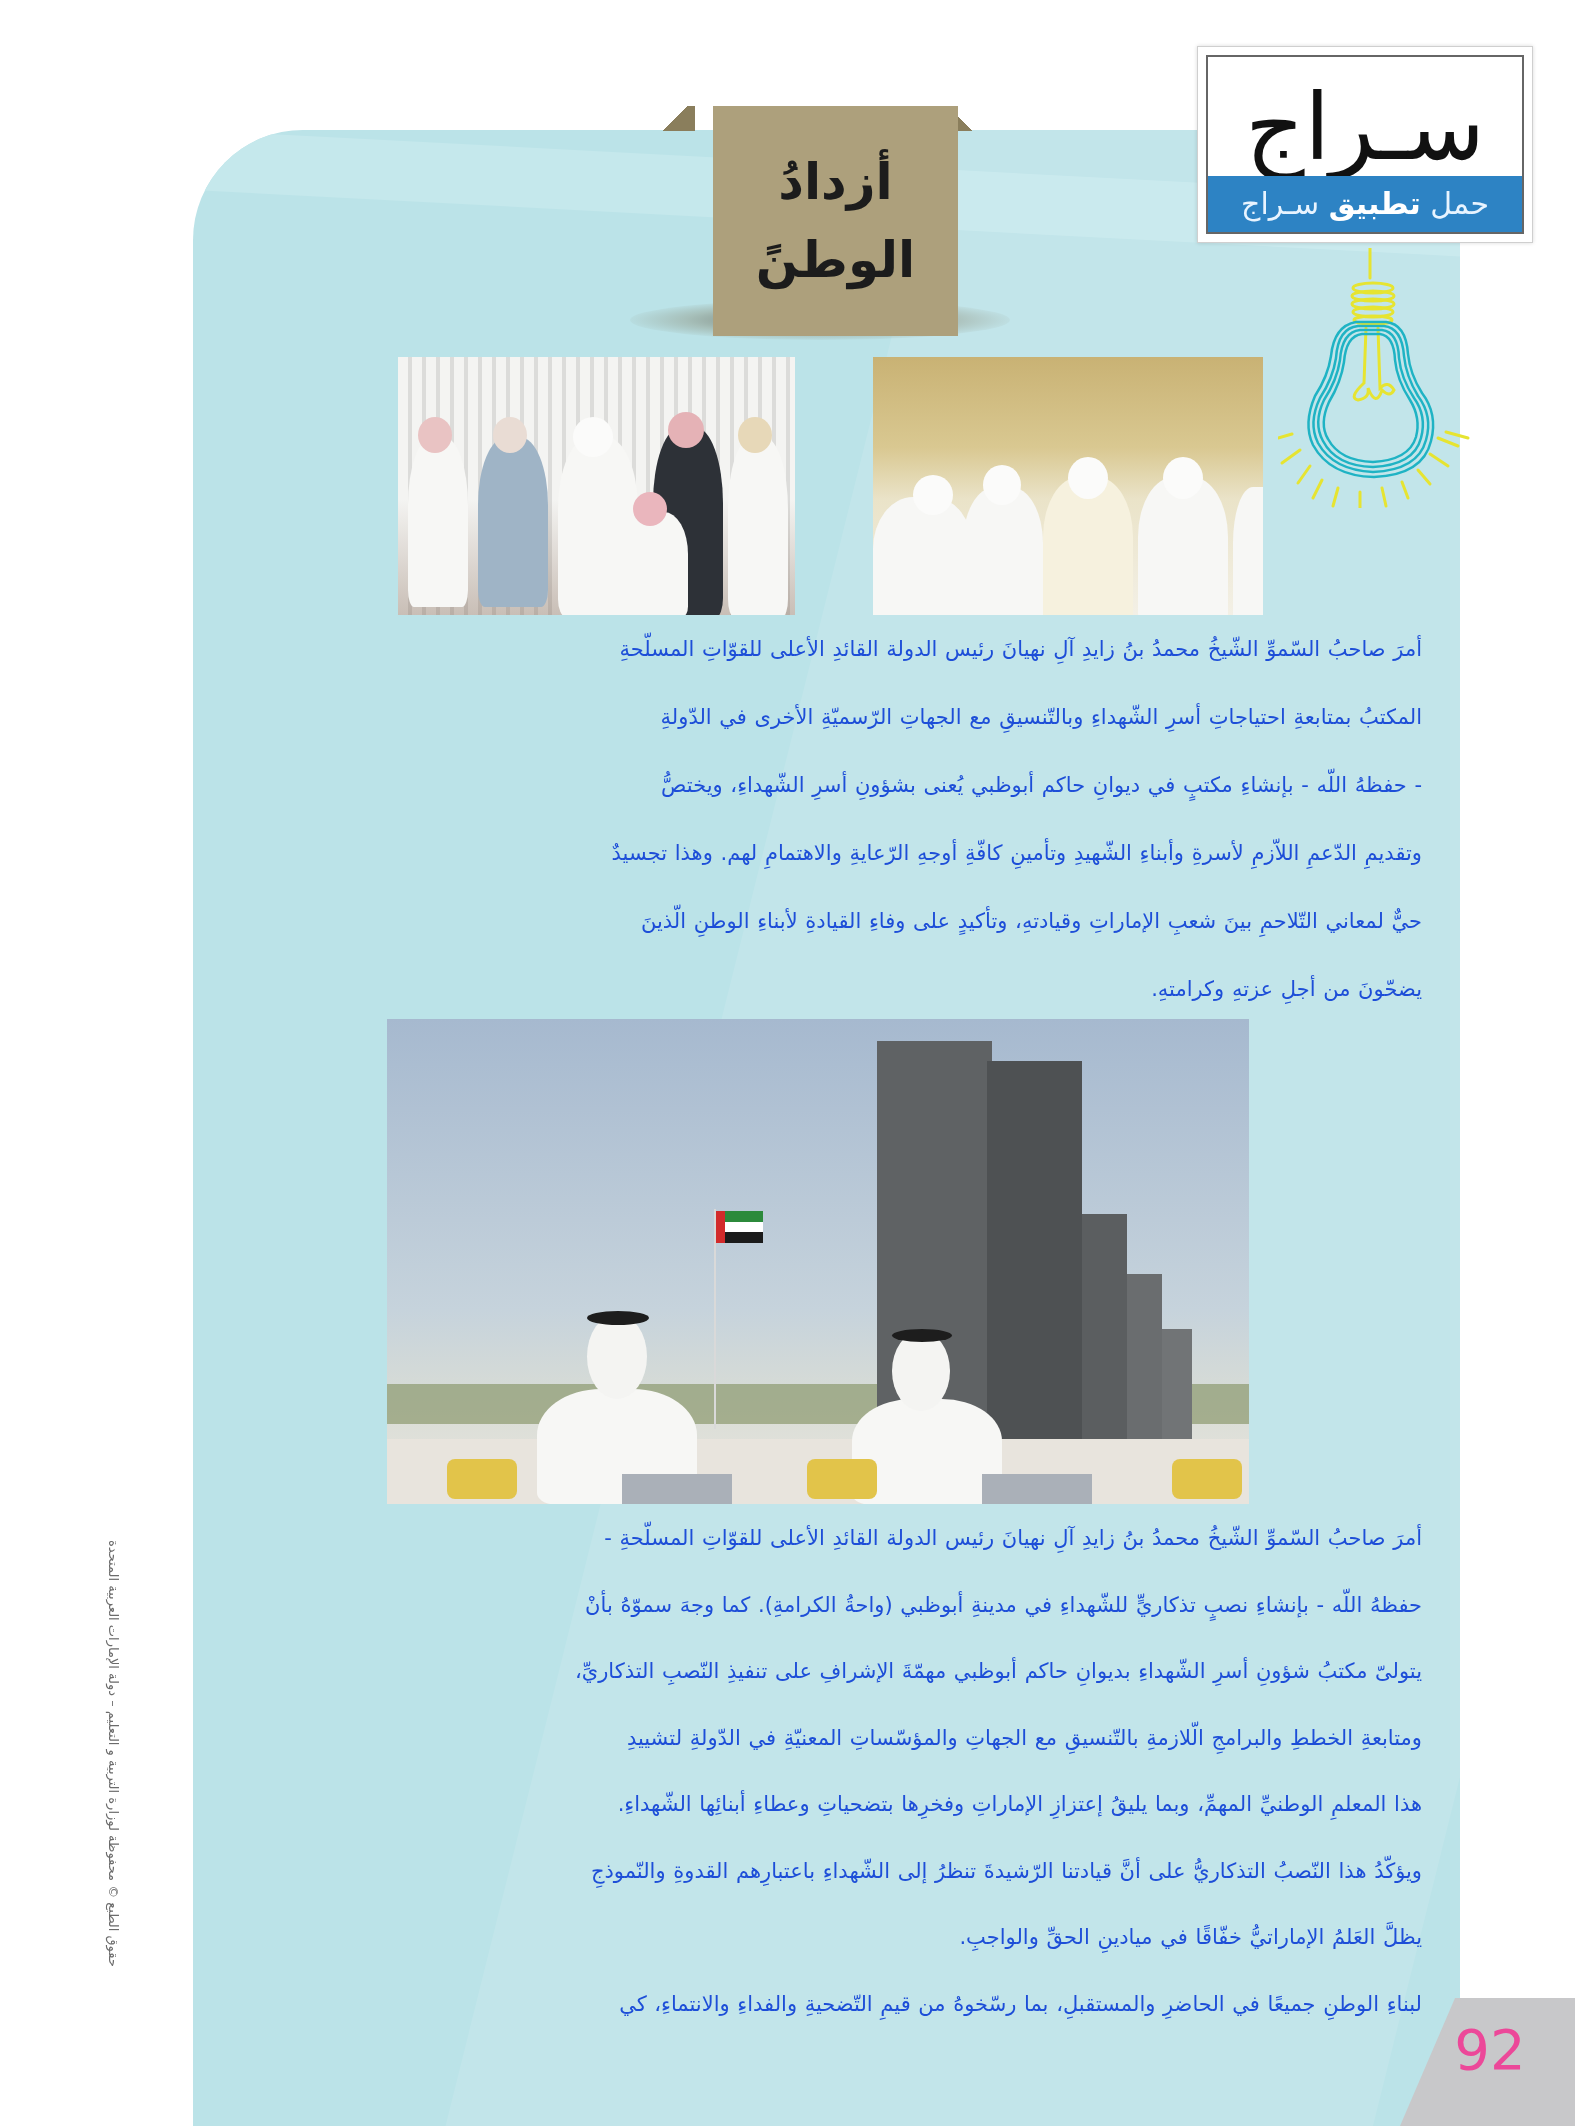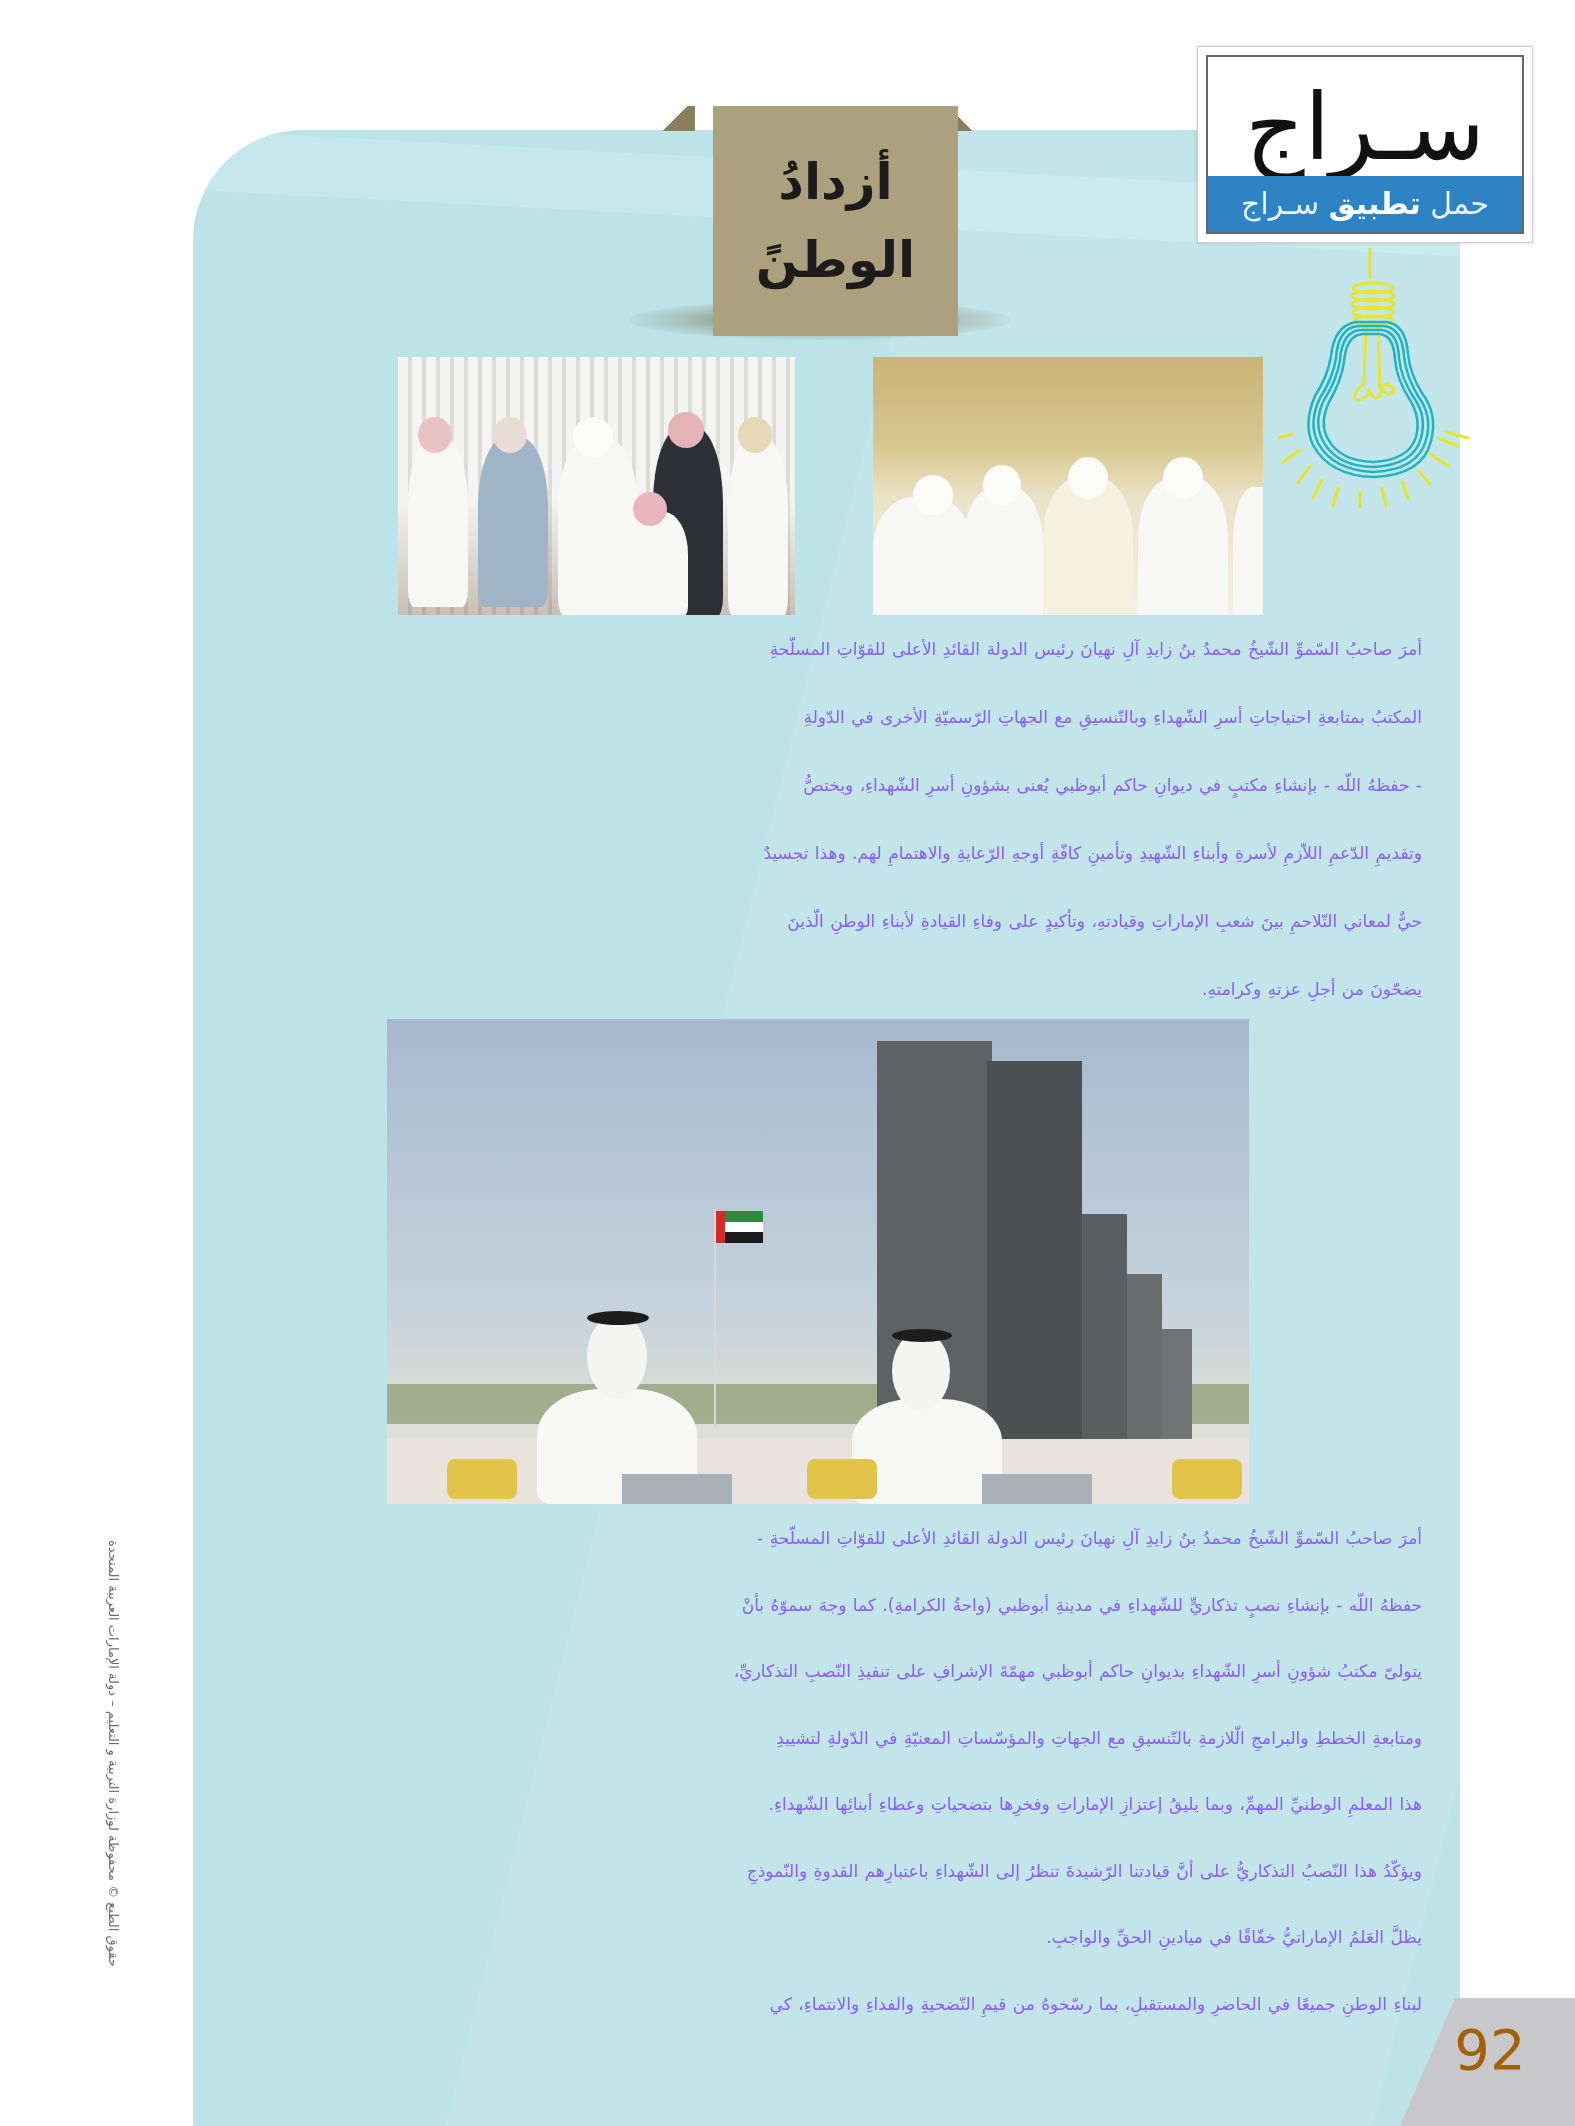--- a/index.html
+++ b/index.html
@@ -73,7 +73,7 @@
   .monument { position: absolute; background: #5c5f61; }
   .para {
     position: absolute; direction: rtl; text-align: justify; text-align-last: right;
-    font-family: "DejaVu Sans", sans-serif; font-size: 17px; color: #8b5cf6;
+    font-family: "DejaVu Sans", sans-serif; font-size: 21px; color: #1d4ed8;
     word-spacing: 1px;
   }
   .para1 { left: 258px; top: 615px; width: 1164px; line-height: 68px; }

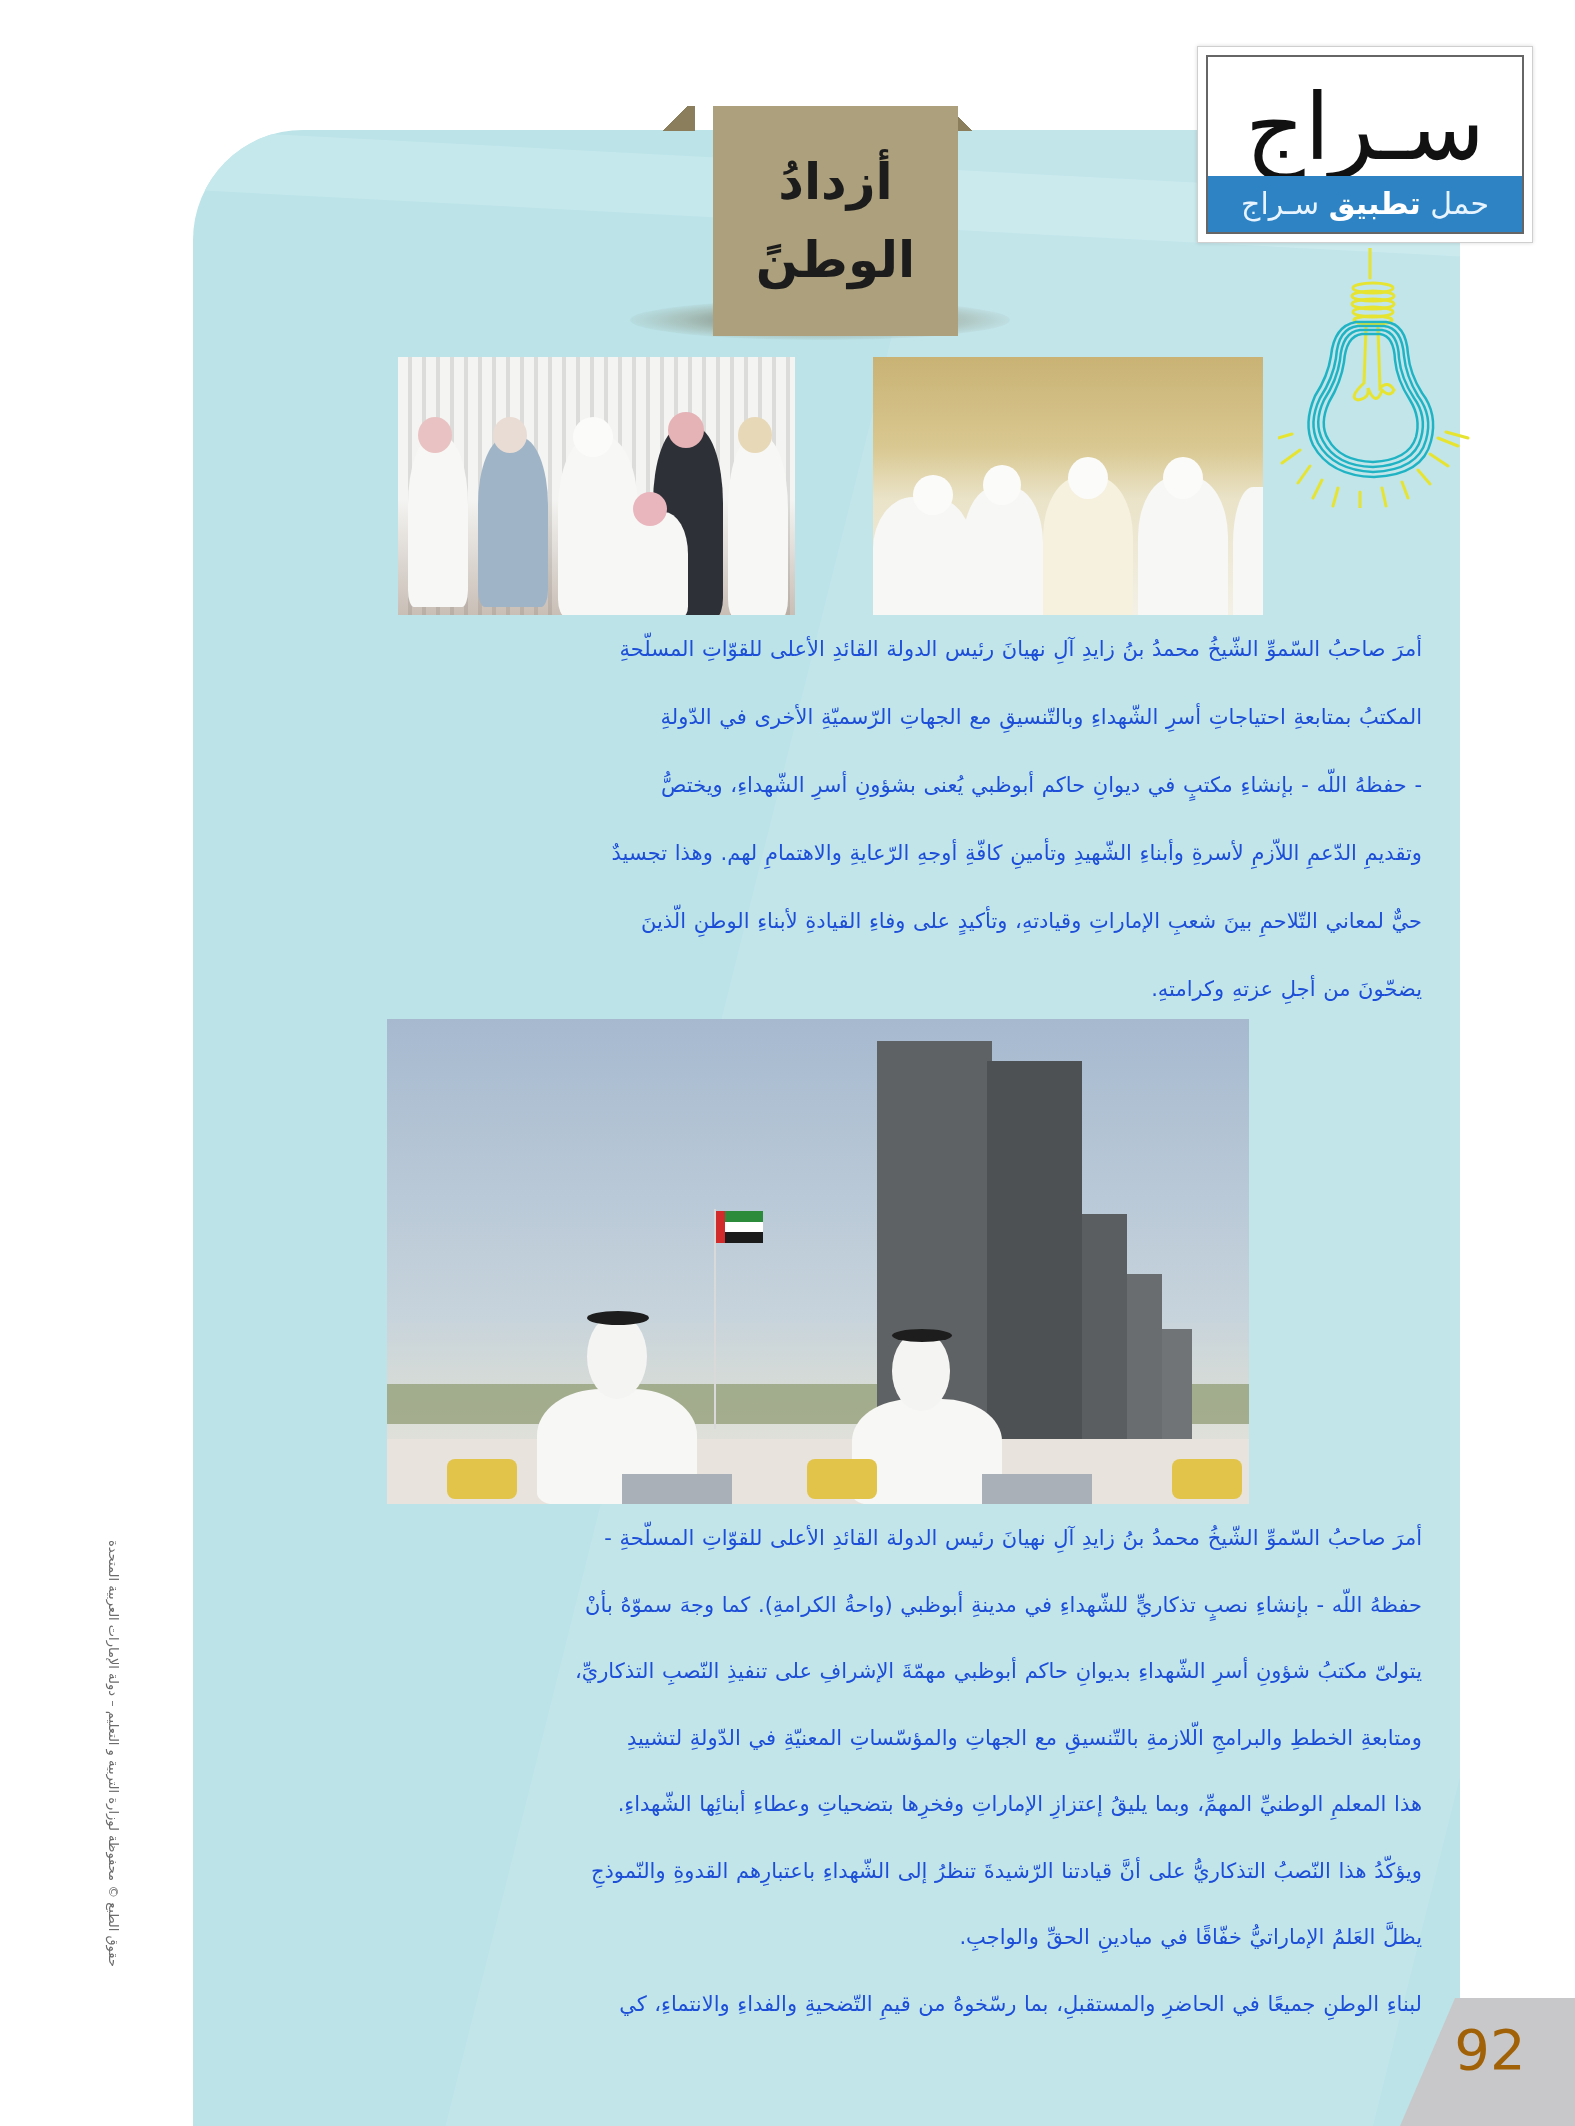--- a/index.html
+++ b/index.html
@@ -85,7 +85,7 @@
   }
   .pagenum {
     position: absolute; left: 1430px; top: 2010px; width: 120px; text-align: center;
-    font-family: "DejaVu Sans", sans-serif; font-size: 56px; color: #a16207; line-height: 80px;
+    font-family: "DejaVu Sans", sans-serif; font-size: 56px; color: #ec4899; line-height: 80px;
   }
   .copyright {
     position: absolute; left: 106px; top: 1540px; width: 480px; height: 24px;

